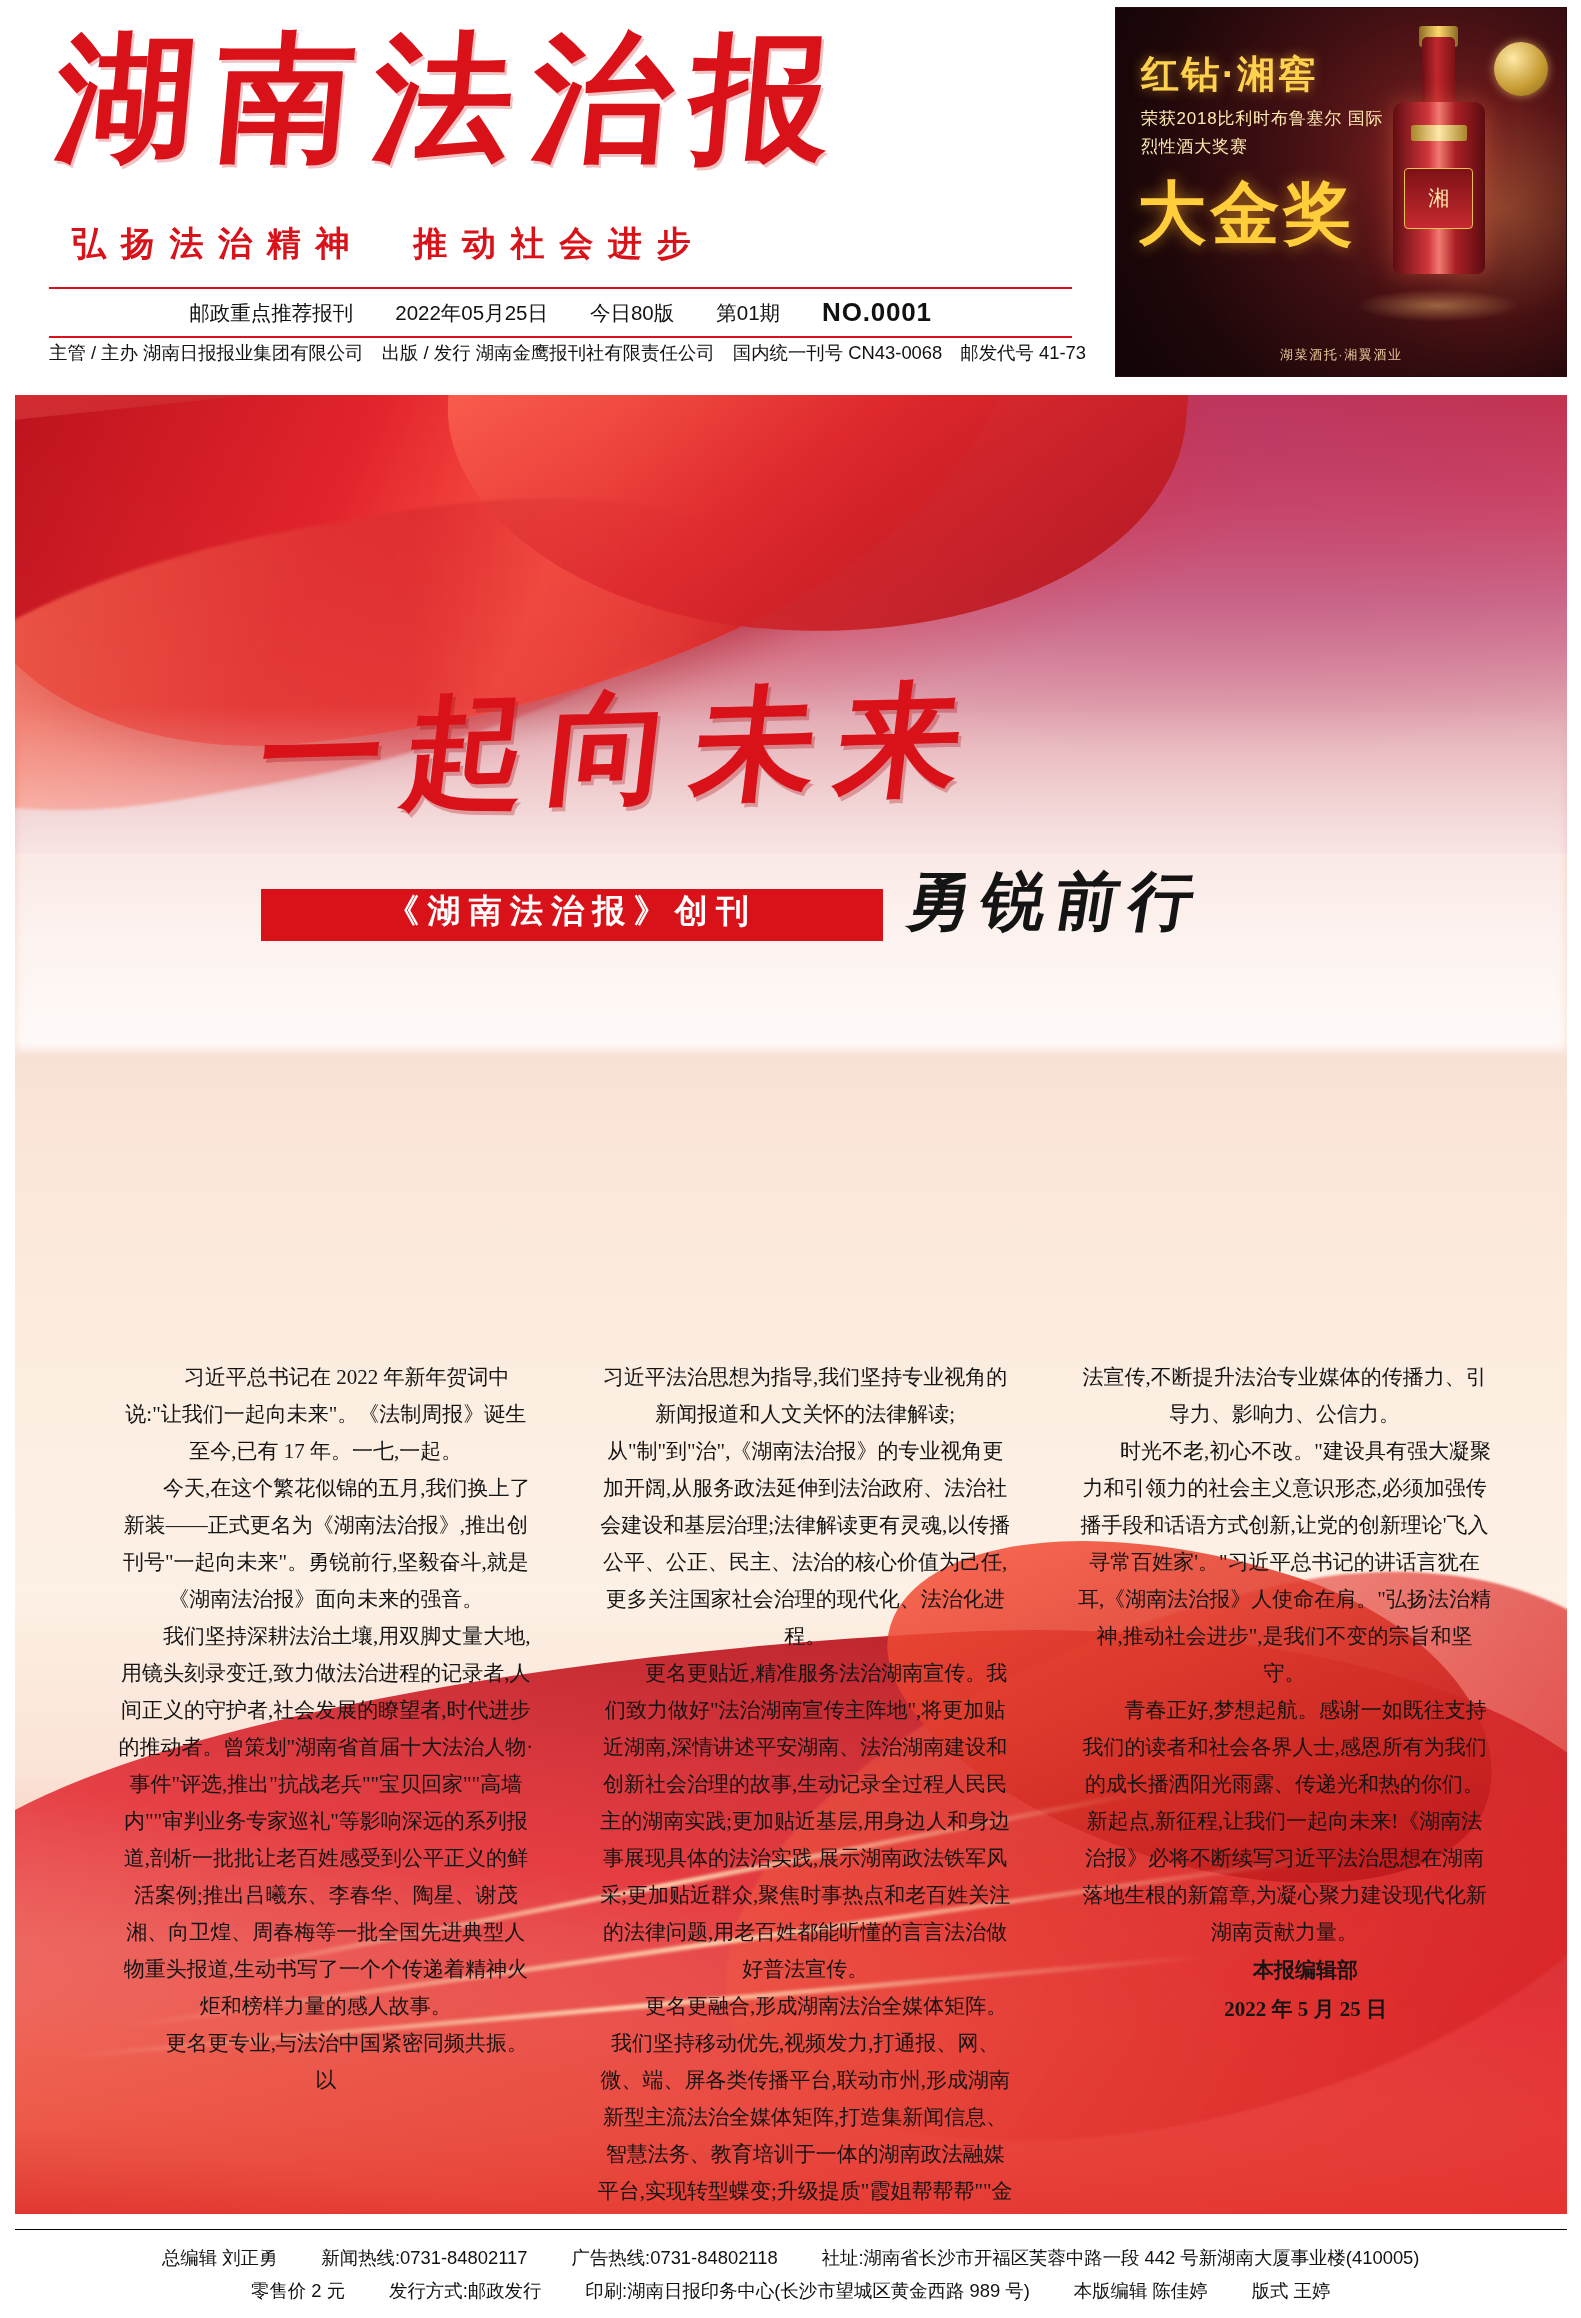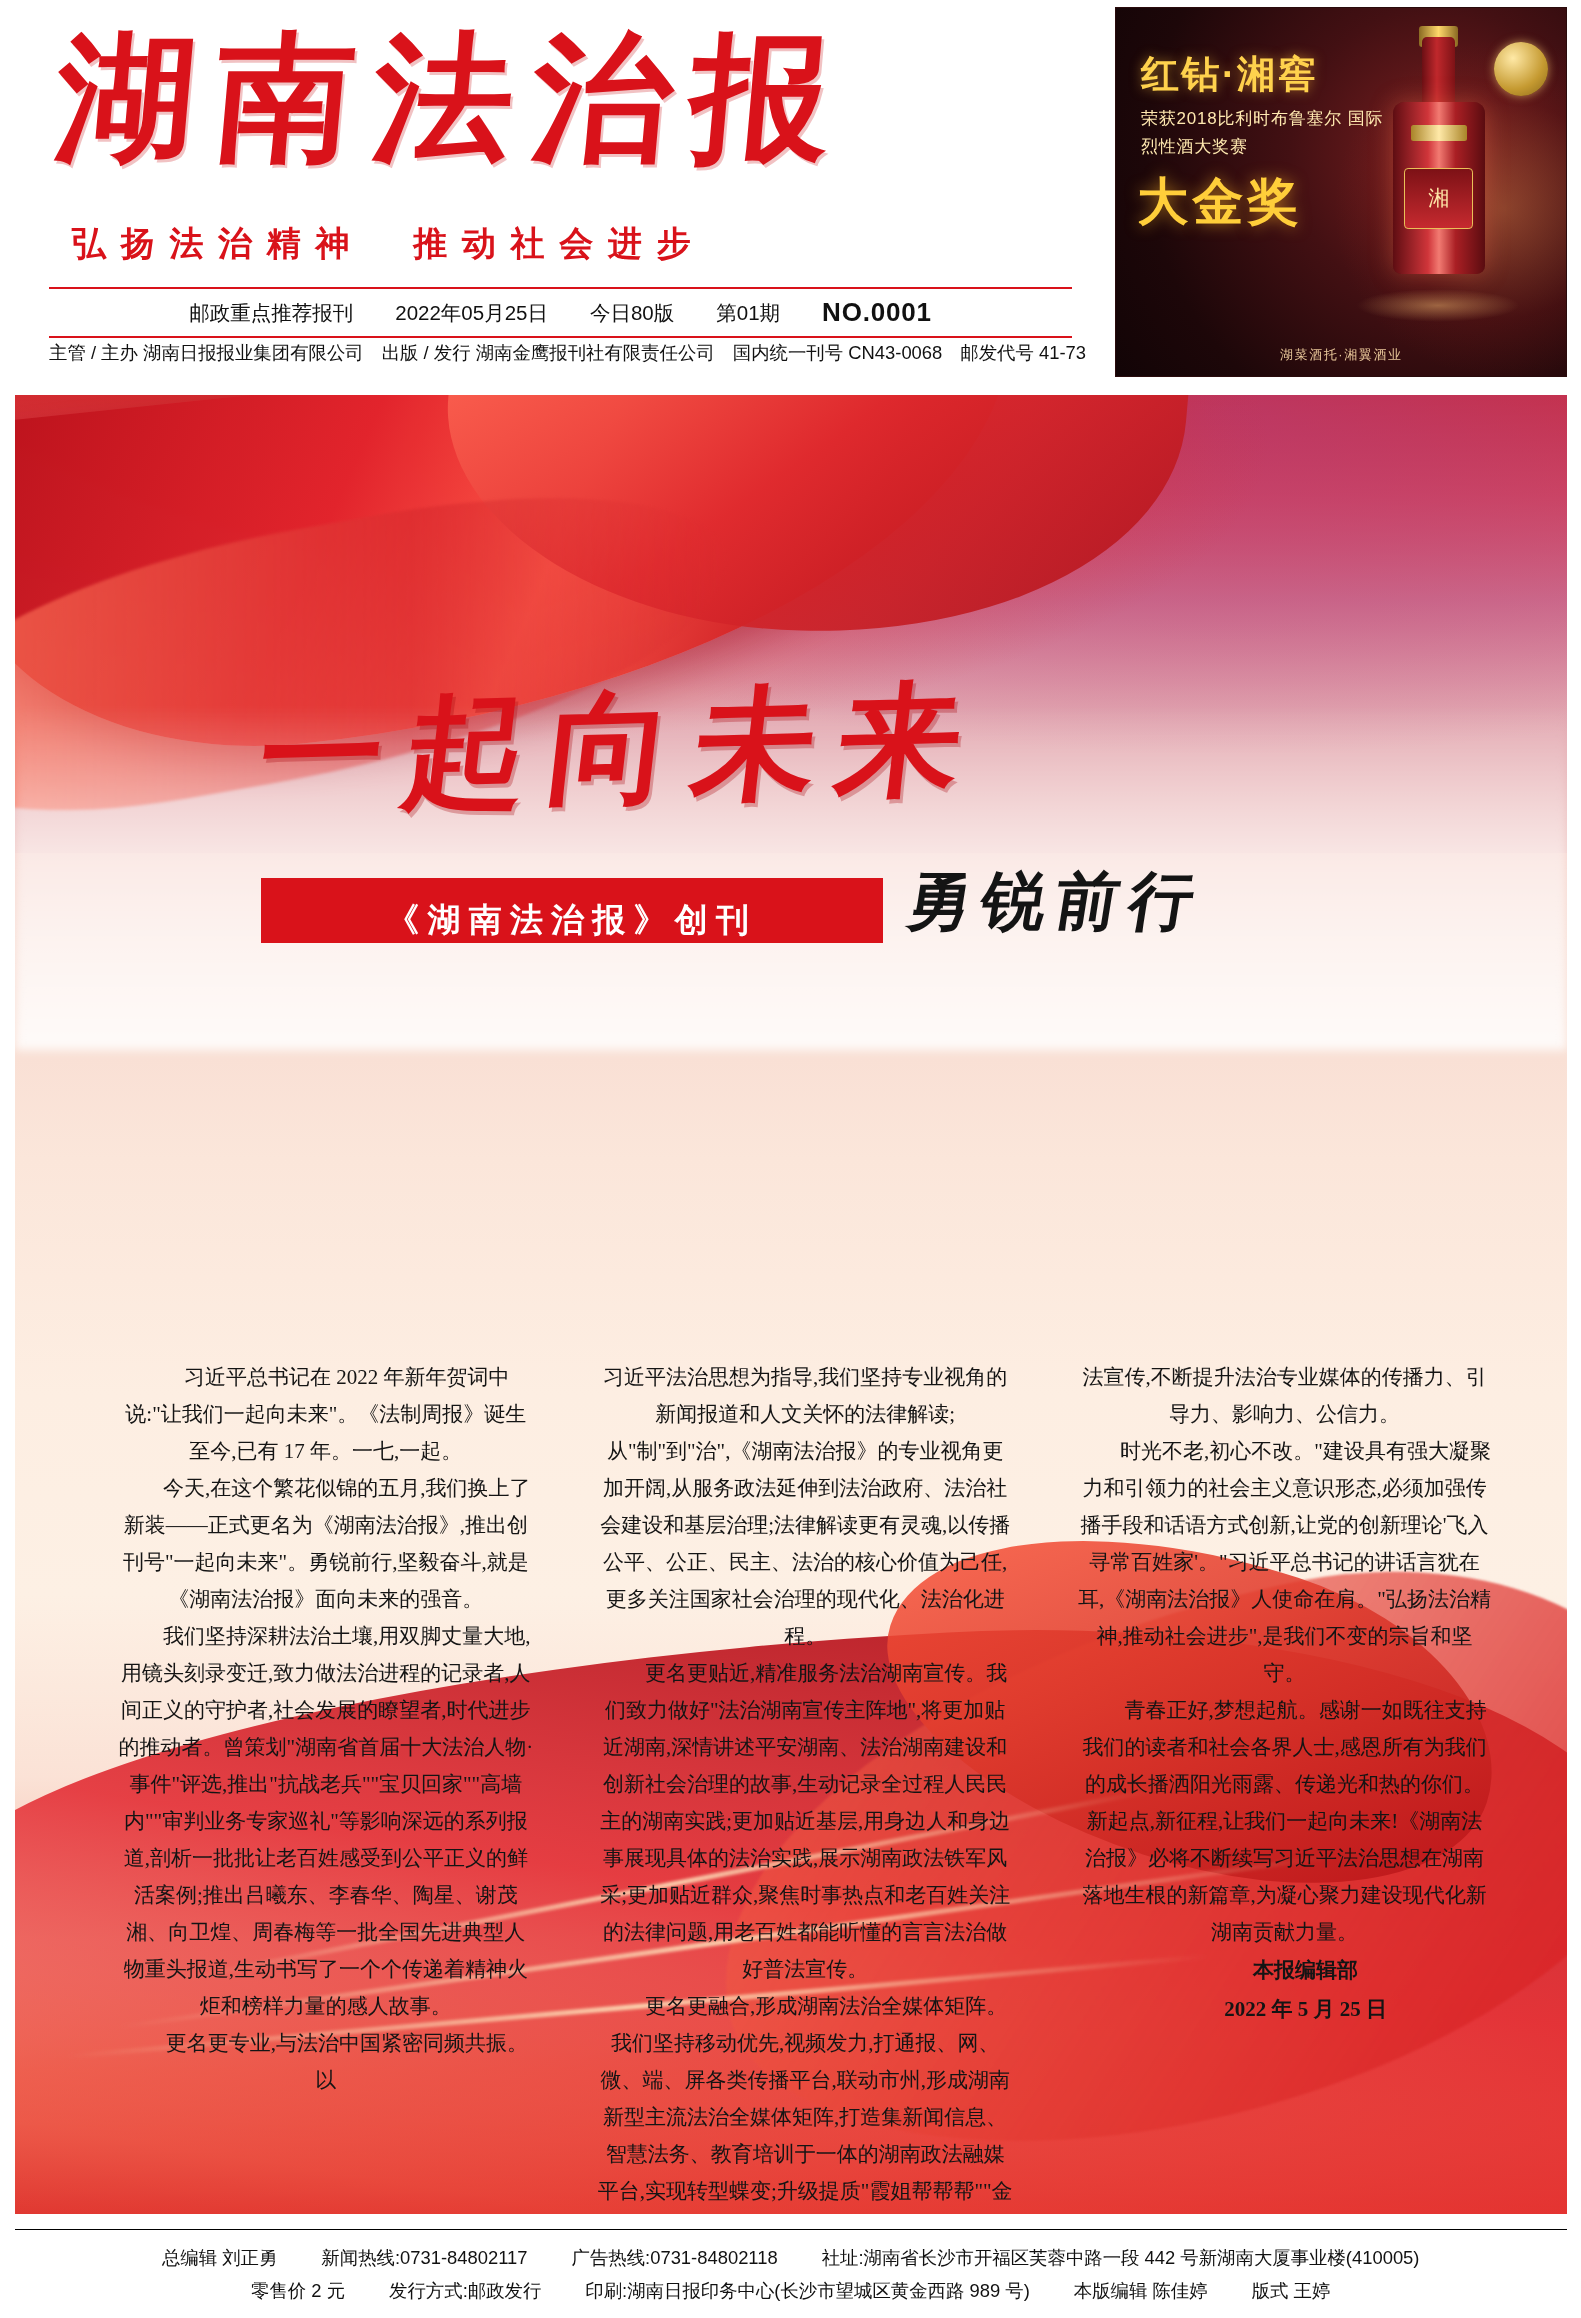--- a/index.html
+++ b/index.html
@@ -137,7 +137,7 @@
     color: #ffce3a;
     font-family: "DejaVu Serif", serif;
     font-weight: bold;
-    font-size: 51px;
+    font-size: 69px;
     letter-spacing: 4.1px;
     text-shadow: 0 0 14.7px rgba(255,180,40,0.6);
     white-space: nowrap;

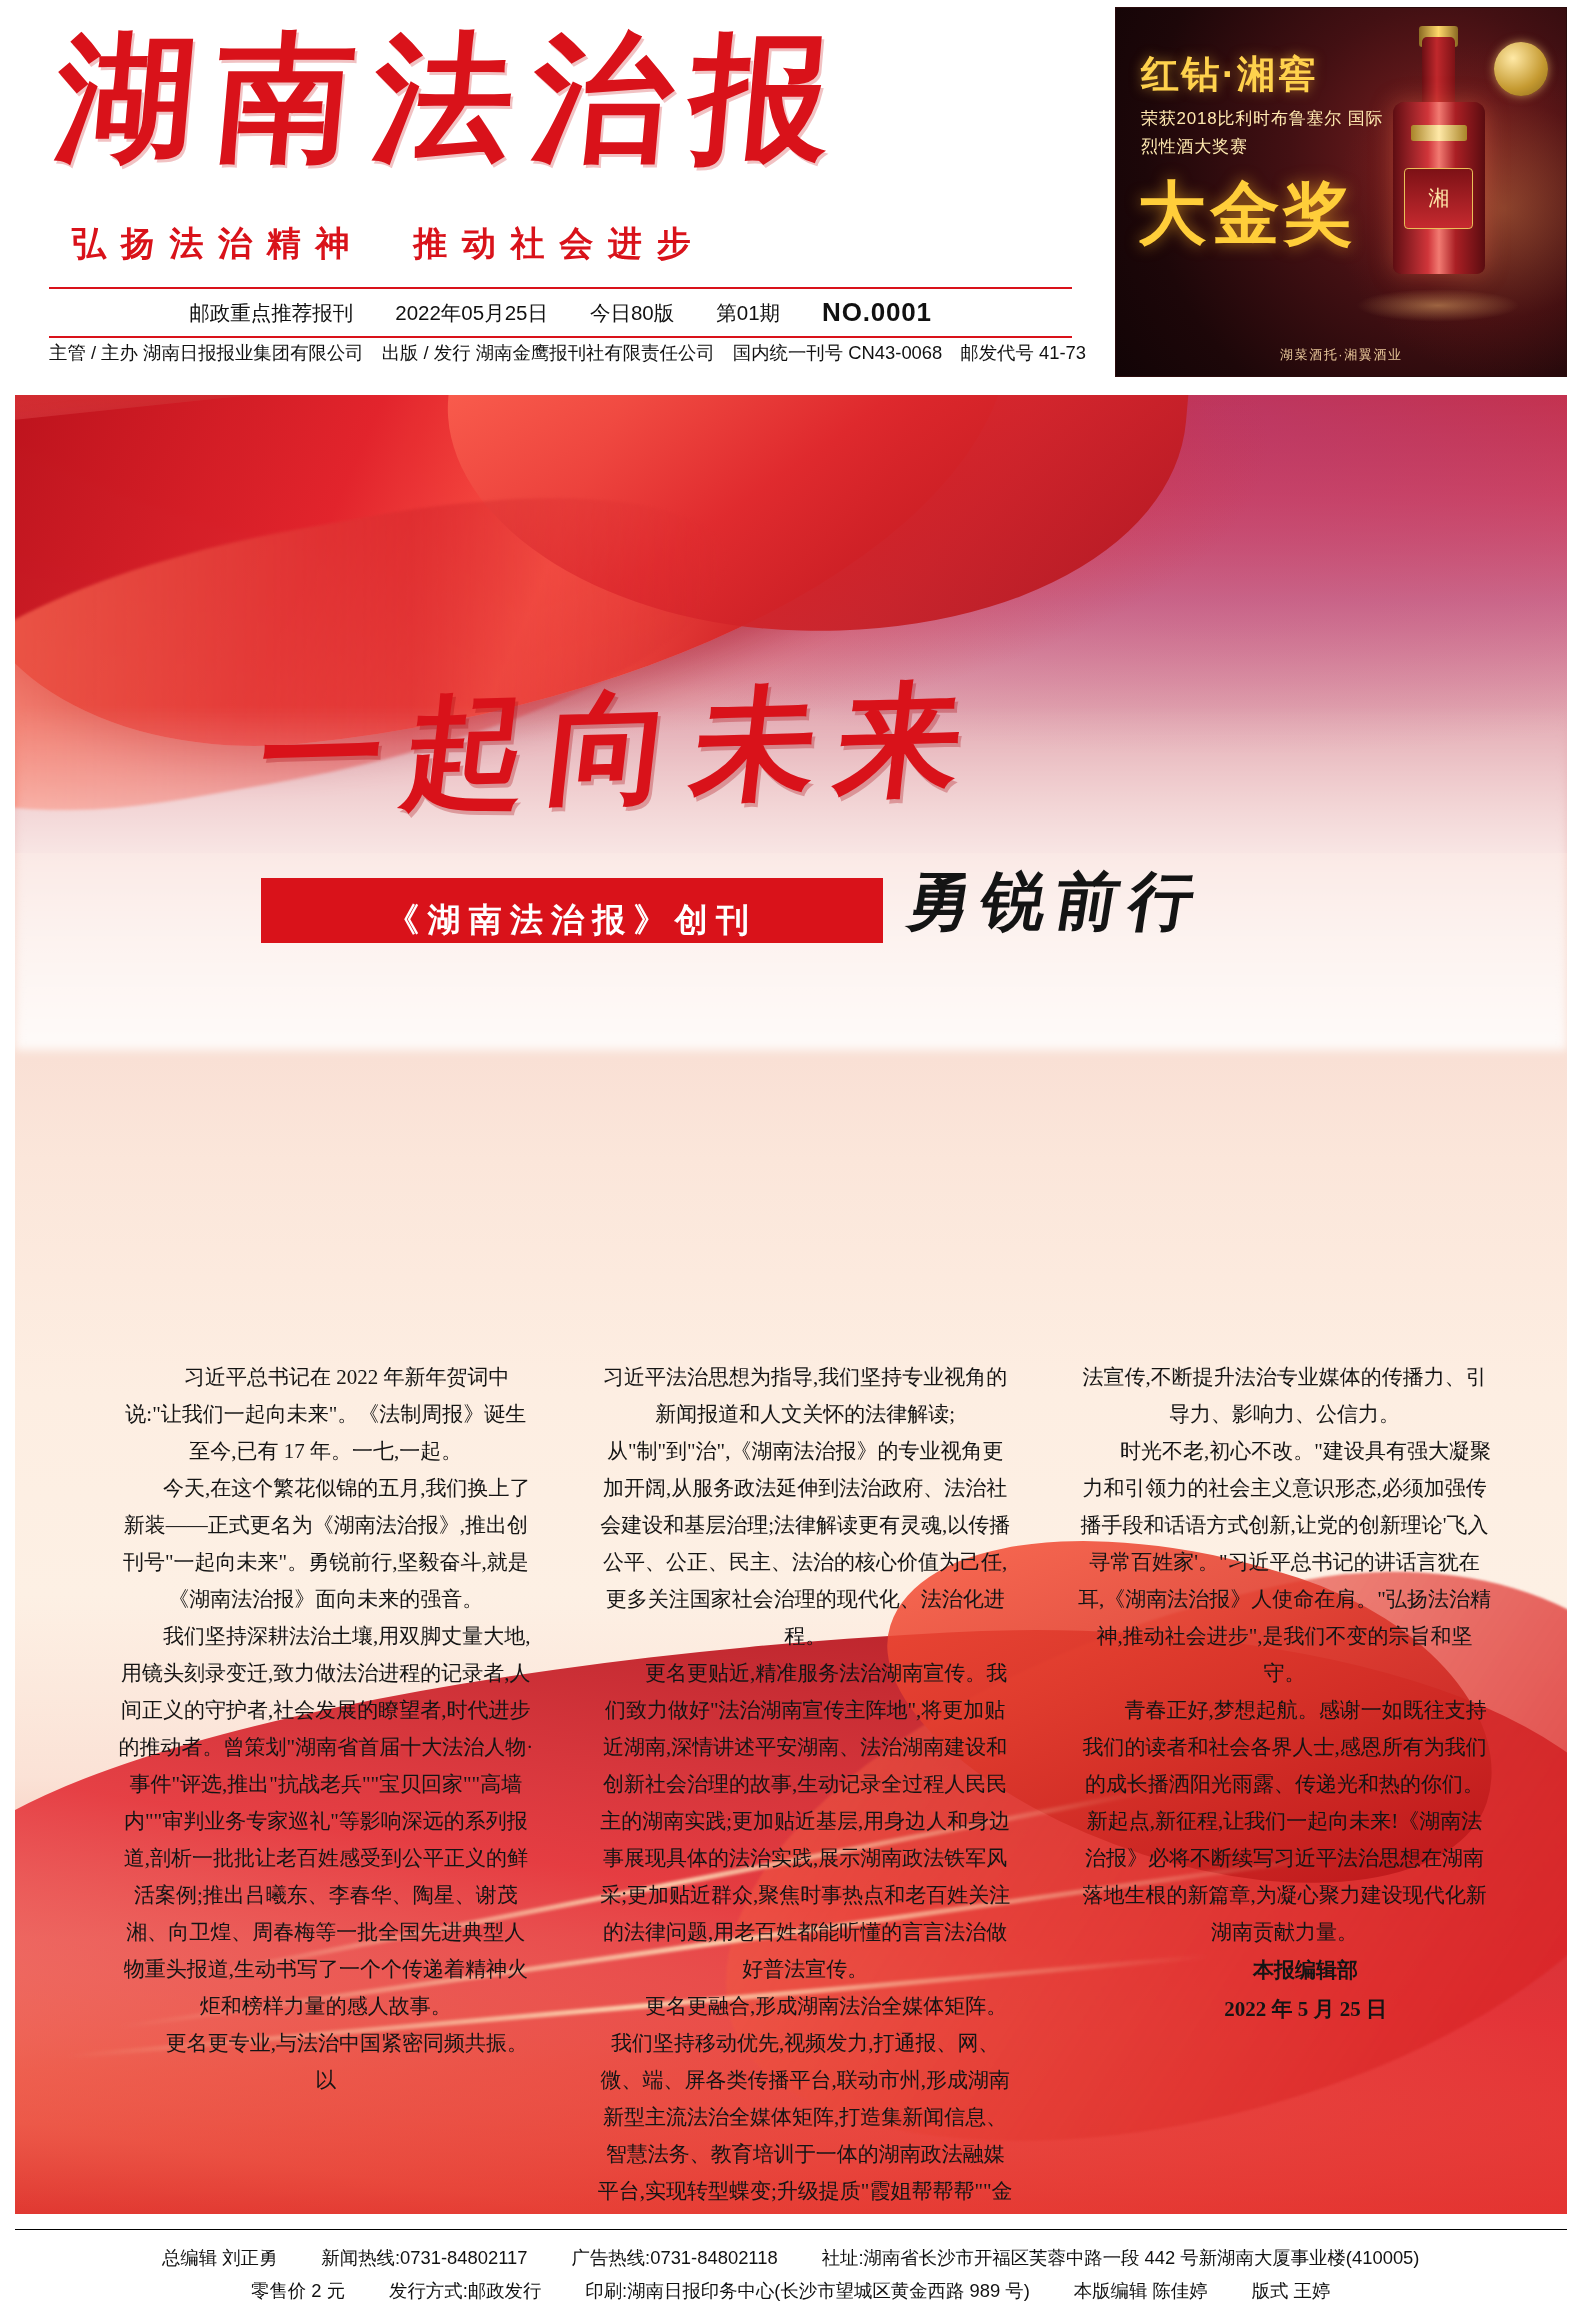--- a/index.html
+++ b/index.html
@@ -318,10 +318,10 @@
   }
   .hero-sub-red {
     position: absolute;
-    left: 0; top: 12px;
-    width: 622px; height: 65px;
+    left: 0; top: 23px;
+    width: 622px; height: 52px;
     background: #d9121a;
-    display: flex; align-items: flex-end; justify-content: center;
+    display: flex; align-items: flex-start; justify-content: center;
   }
   .hero-sub-red span {
     color: #ffffff;

